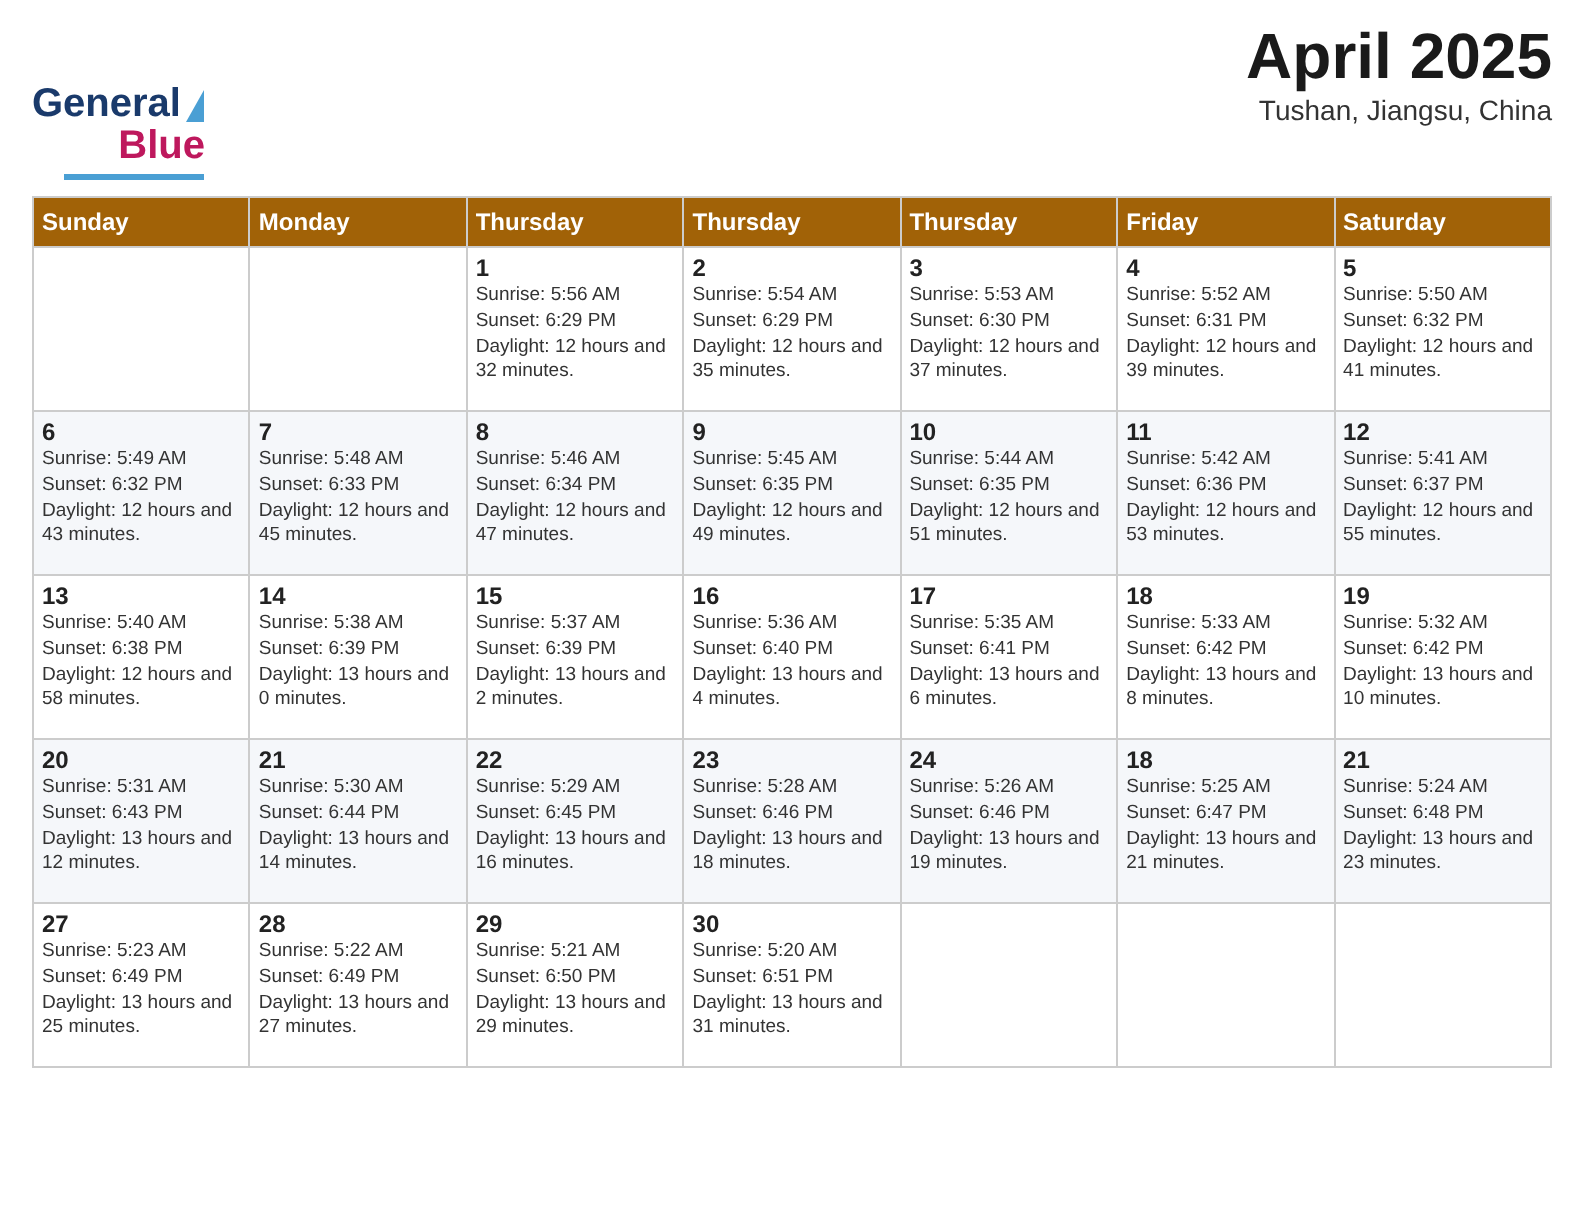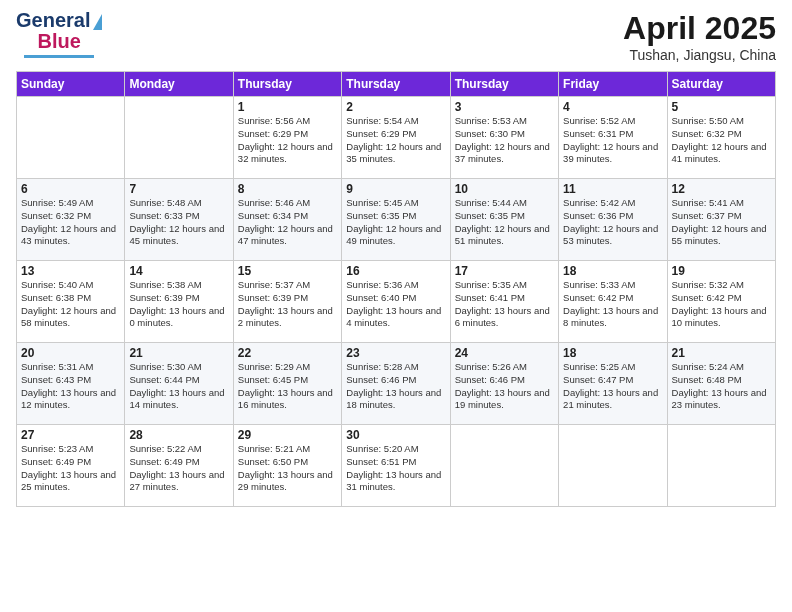--- a/index.html
+++ b/index.html
@@ -25,7 +25,8 @@
     .logo {
       display: flex;
       flex-direction: column;
-      align-items: center;
+      align-items: flex-end;
+      margin-top: 32px;
     }
     .logo-text {
       font-size: 20px;

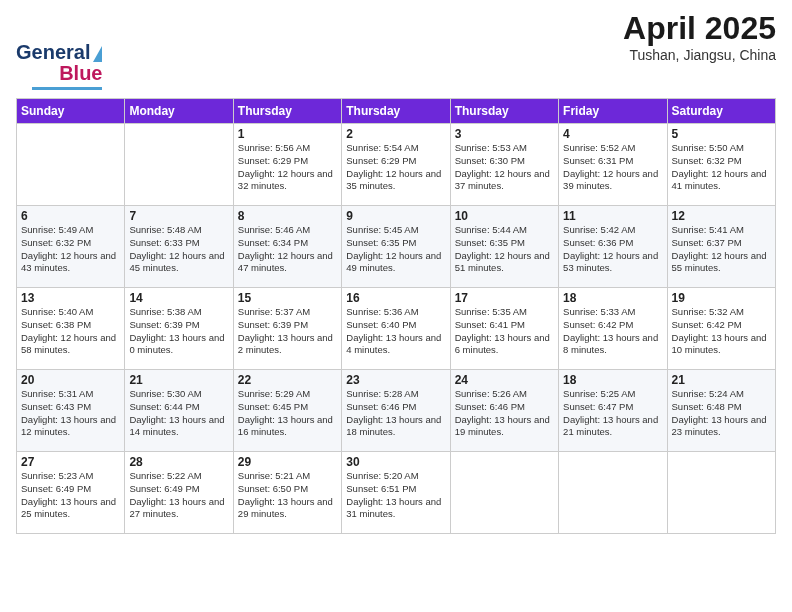--- a/index.html
+++ b/index.html
@@ -60,7 +60,7 @@
       border-collapse: collapse;
     }
     .calendar th {
-      background: #6d28d9;
+      background: #a16207;
       color: #fff;
       font-size: 12px;
       font-weight: bold;

